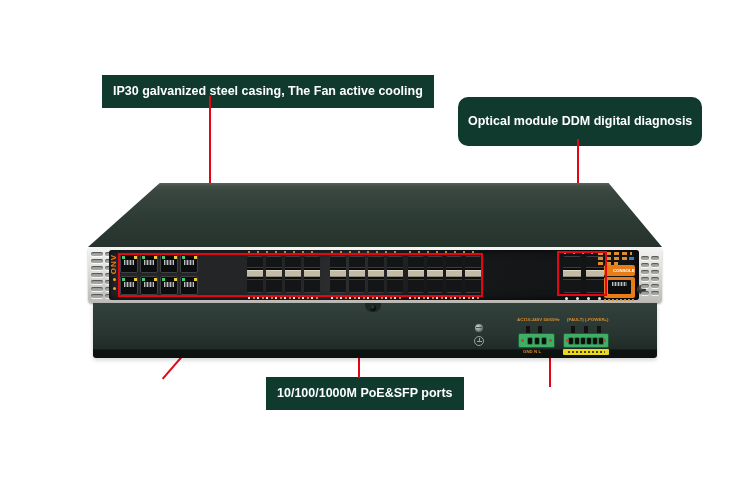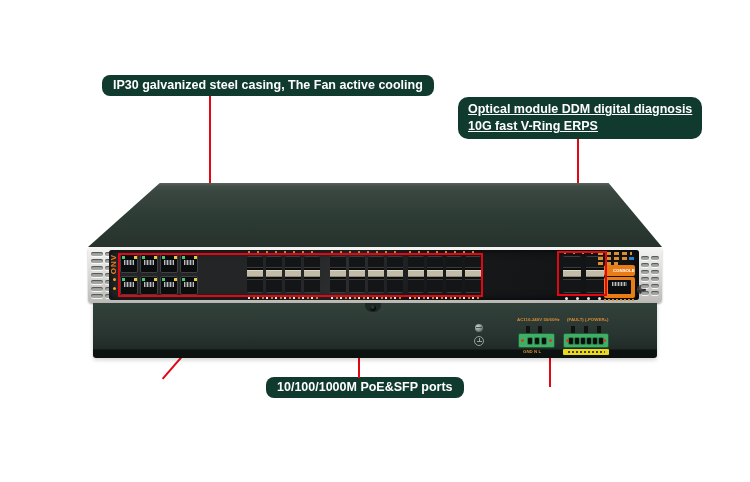--- a/index.html
+++ b/index.html
@@ -7,7 +7,7 @@
          font-family:"Liberation Sans",sans-serif;}
   
   .pill{position:absolute;background:var(--callout-bg,#0f3a2d);color:var(--callout-text,#fff);
-        font-weight:bold;font-size:12.5px;line-height:17px;padding:2px 11px;border-radius:8px;
+        font-weight:bold;font-size:12.5px;line-height:17px;padding:8px 11px;border-radius:0;
         white-space:nowrap;}
   .pill.box{border-radius:10px;padding:4px 10px;text-decoration:underline;}
   #c-tl{left:102px;top:75px;}

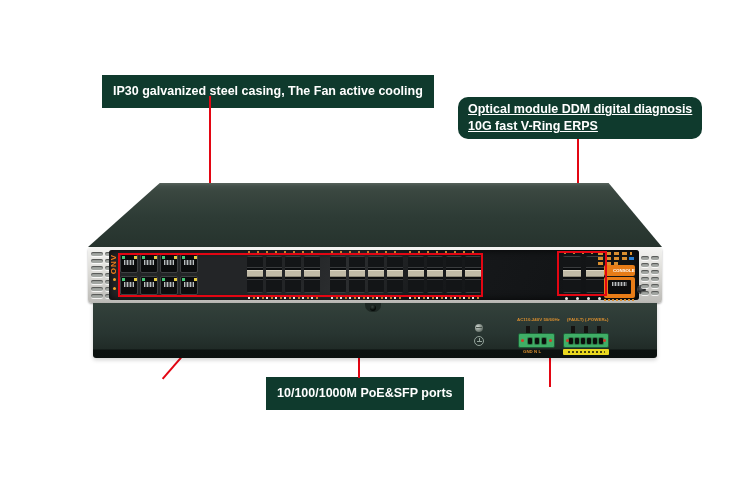--- a/index.html
+++ b/index.html
@@ -9,7 +9,7 @@
   .pill{position:absolute;background:var(--callout-bg,#0f3a2d);color:var(--callout-text,#fff);
         font-weight:bold;font-size:12.5px;line-height:17px;padding:8px 11px;border-radius:0;
         white-space:nowrap;}
-  .pill.box{border-radius:10px;padding:4px 10px;text-decoration:underline;}
+  .pill.box{border-radius:10px;padding:16px 10px;}
   #c-tl{left:102px;top:75px;}
   #c-tr{left:458px;top:97px;}
   #c-bl{left:92px;top:377px;}

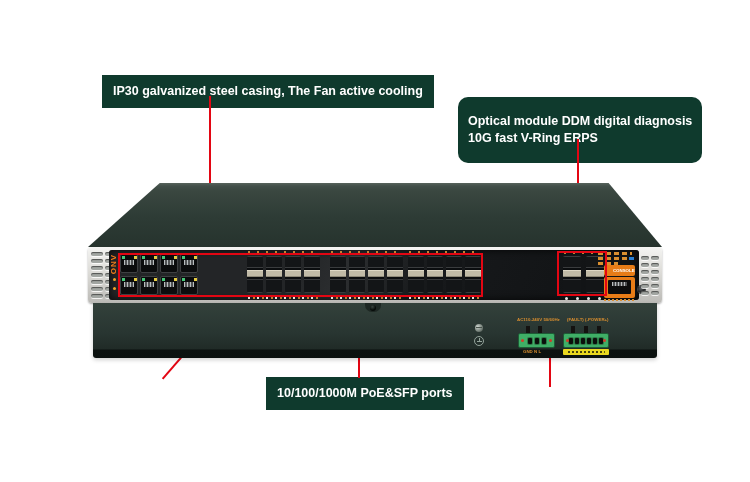--- a/index.html
+++ b/index.html
@@ -128,7 +128,6 @@
   <div class="pill" id="c-tl">IP30 galvanized steel casing, The Fan active cooling</div>
   <div class="pill box" id="c-tr">
     <div>Optical module DDM digital diagnosis</div>
-    <div>10G fast V-Ring ERPS</div>
   </div>
   <div class="pill" id="c-bm">10/100/1000M PoE&amp;SFP ports</div>
 

